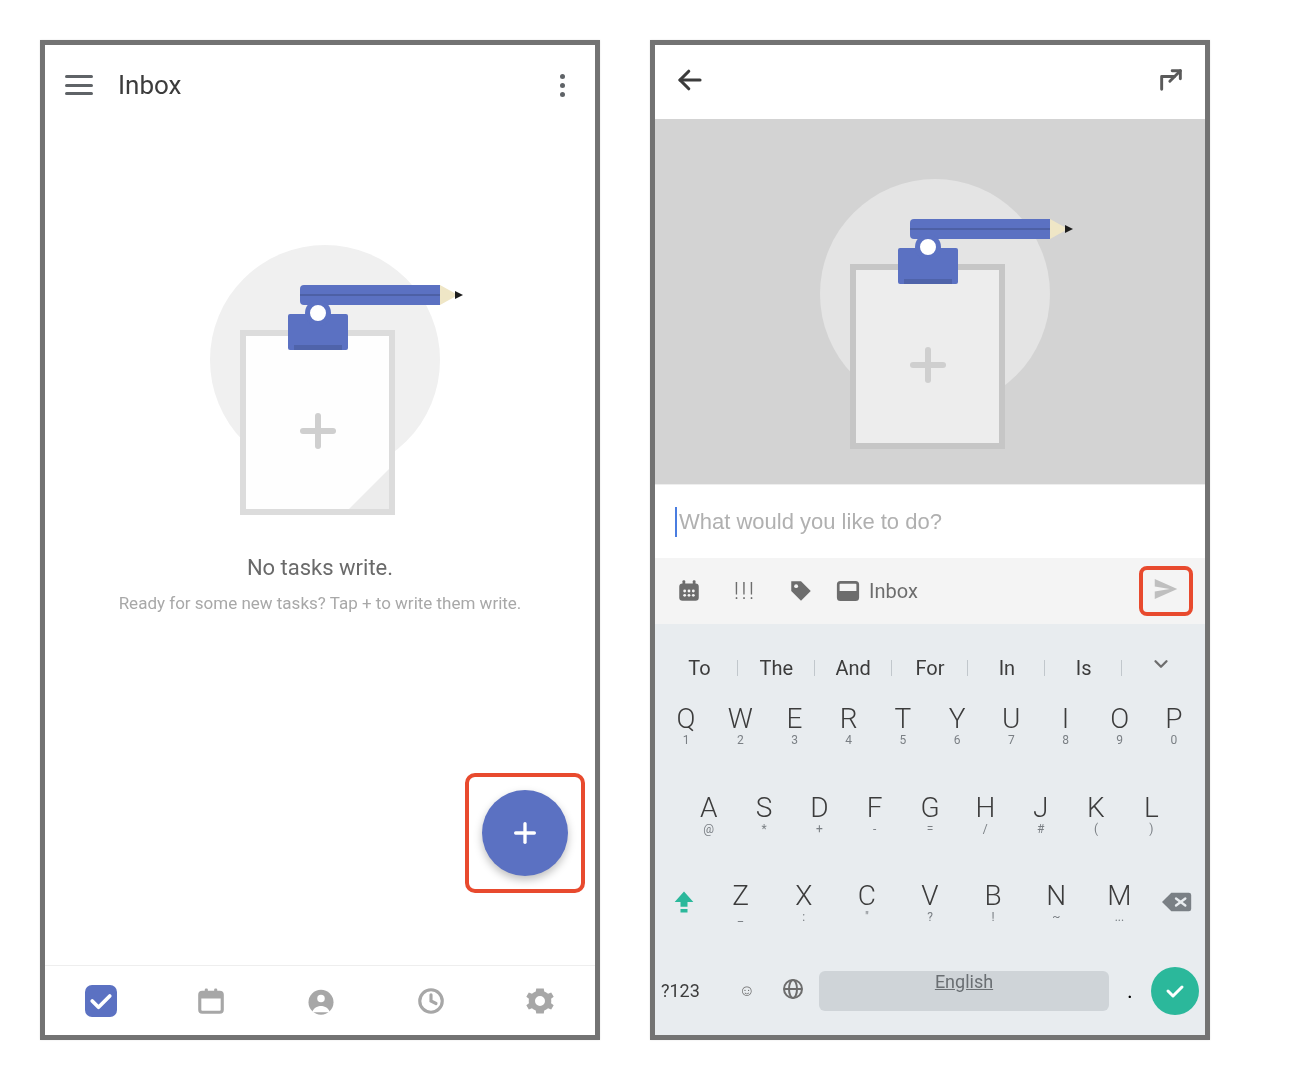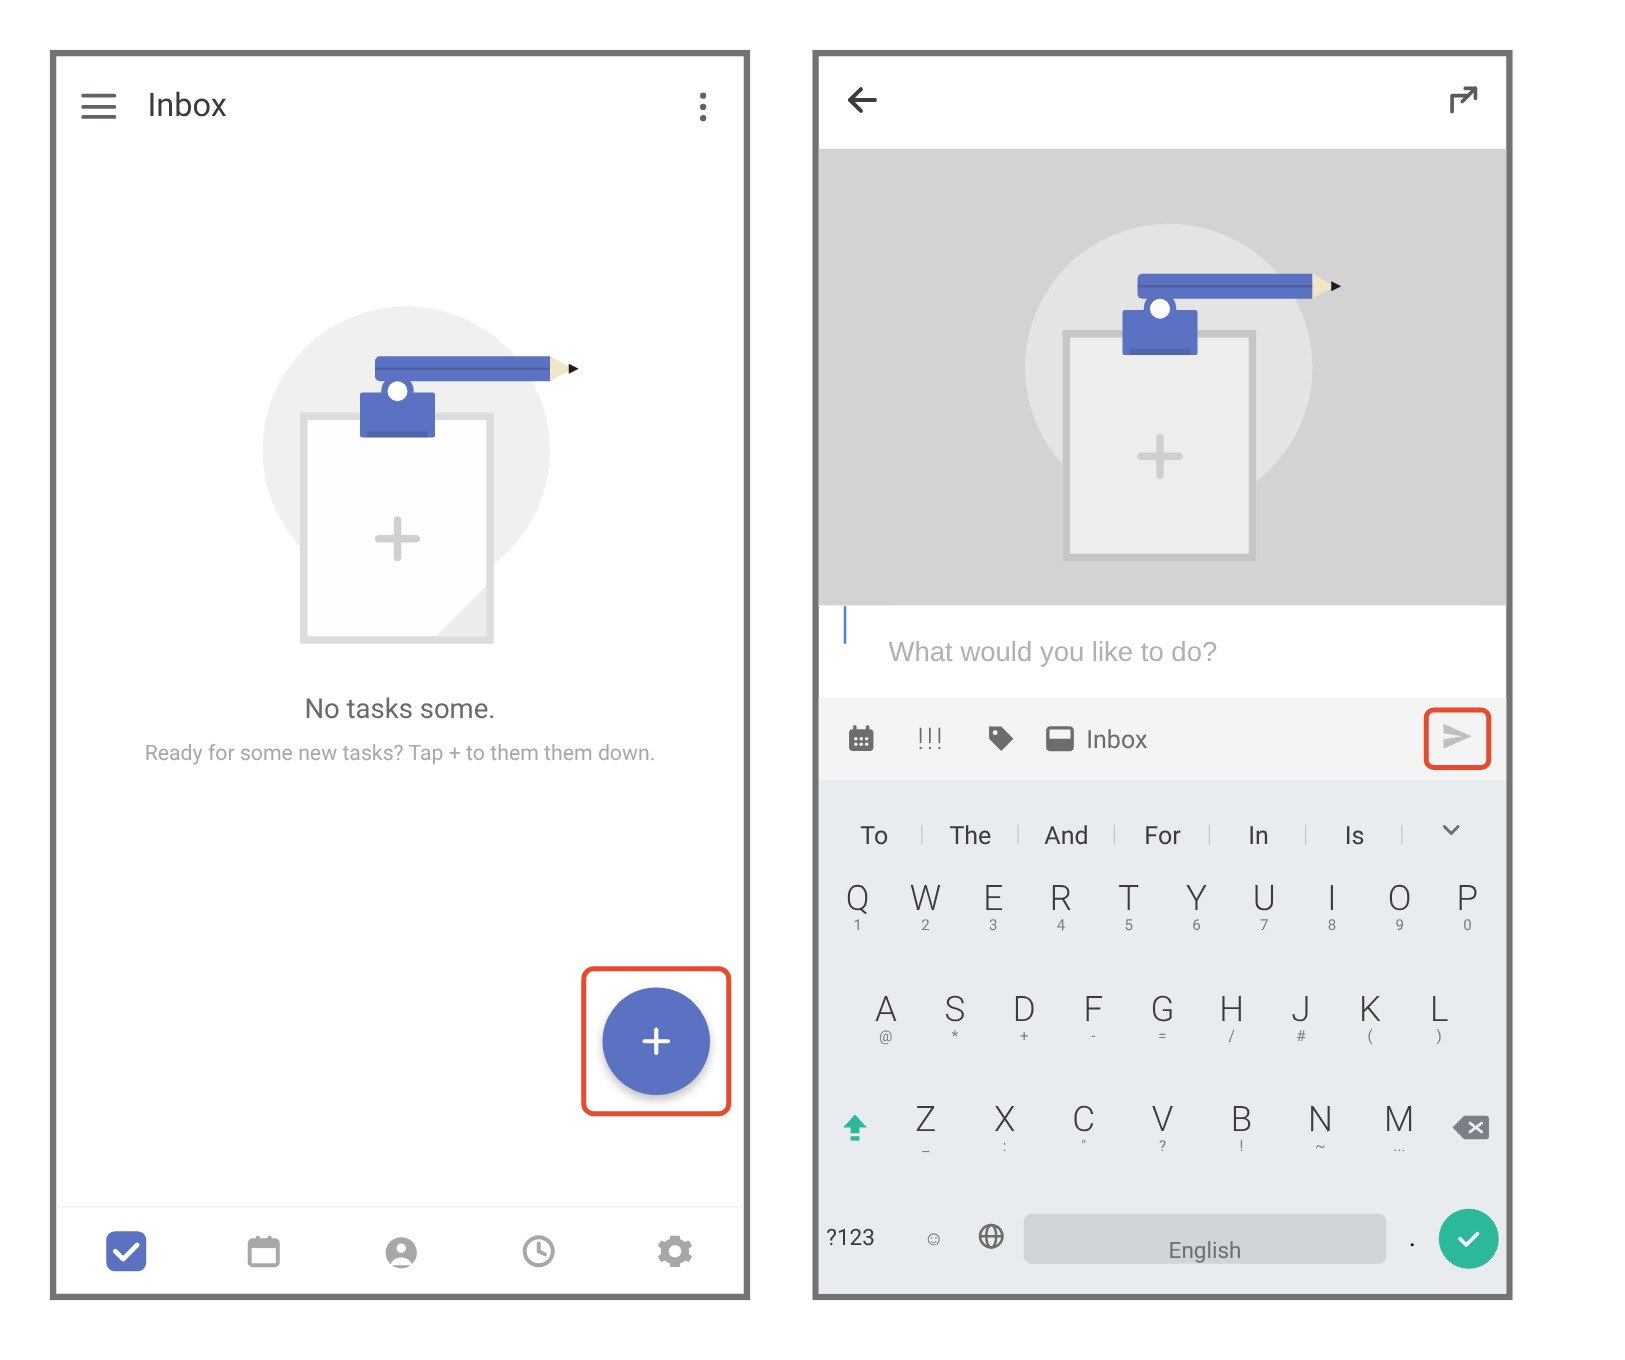--- a/index.html
+++ b/index.html
@@ -220,10 +220,9 @@
   .dimmed .clipboard{ background:#ededed; border-color:#c6c6c6;}
   .input-row{
     height: 74px;
-    display:flex; 
+    display:flex; align-items:center;
     padding: 0 20px;
     border-top:1px solid #eee;
-    gap:32px;
   }
   .input-row input{
     border:none; outline:none;

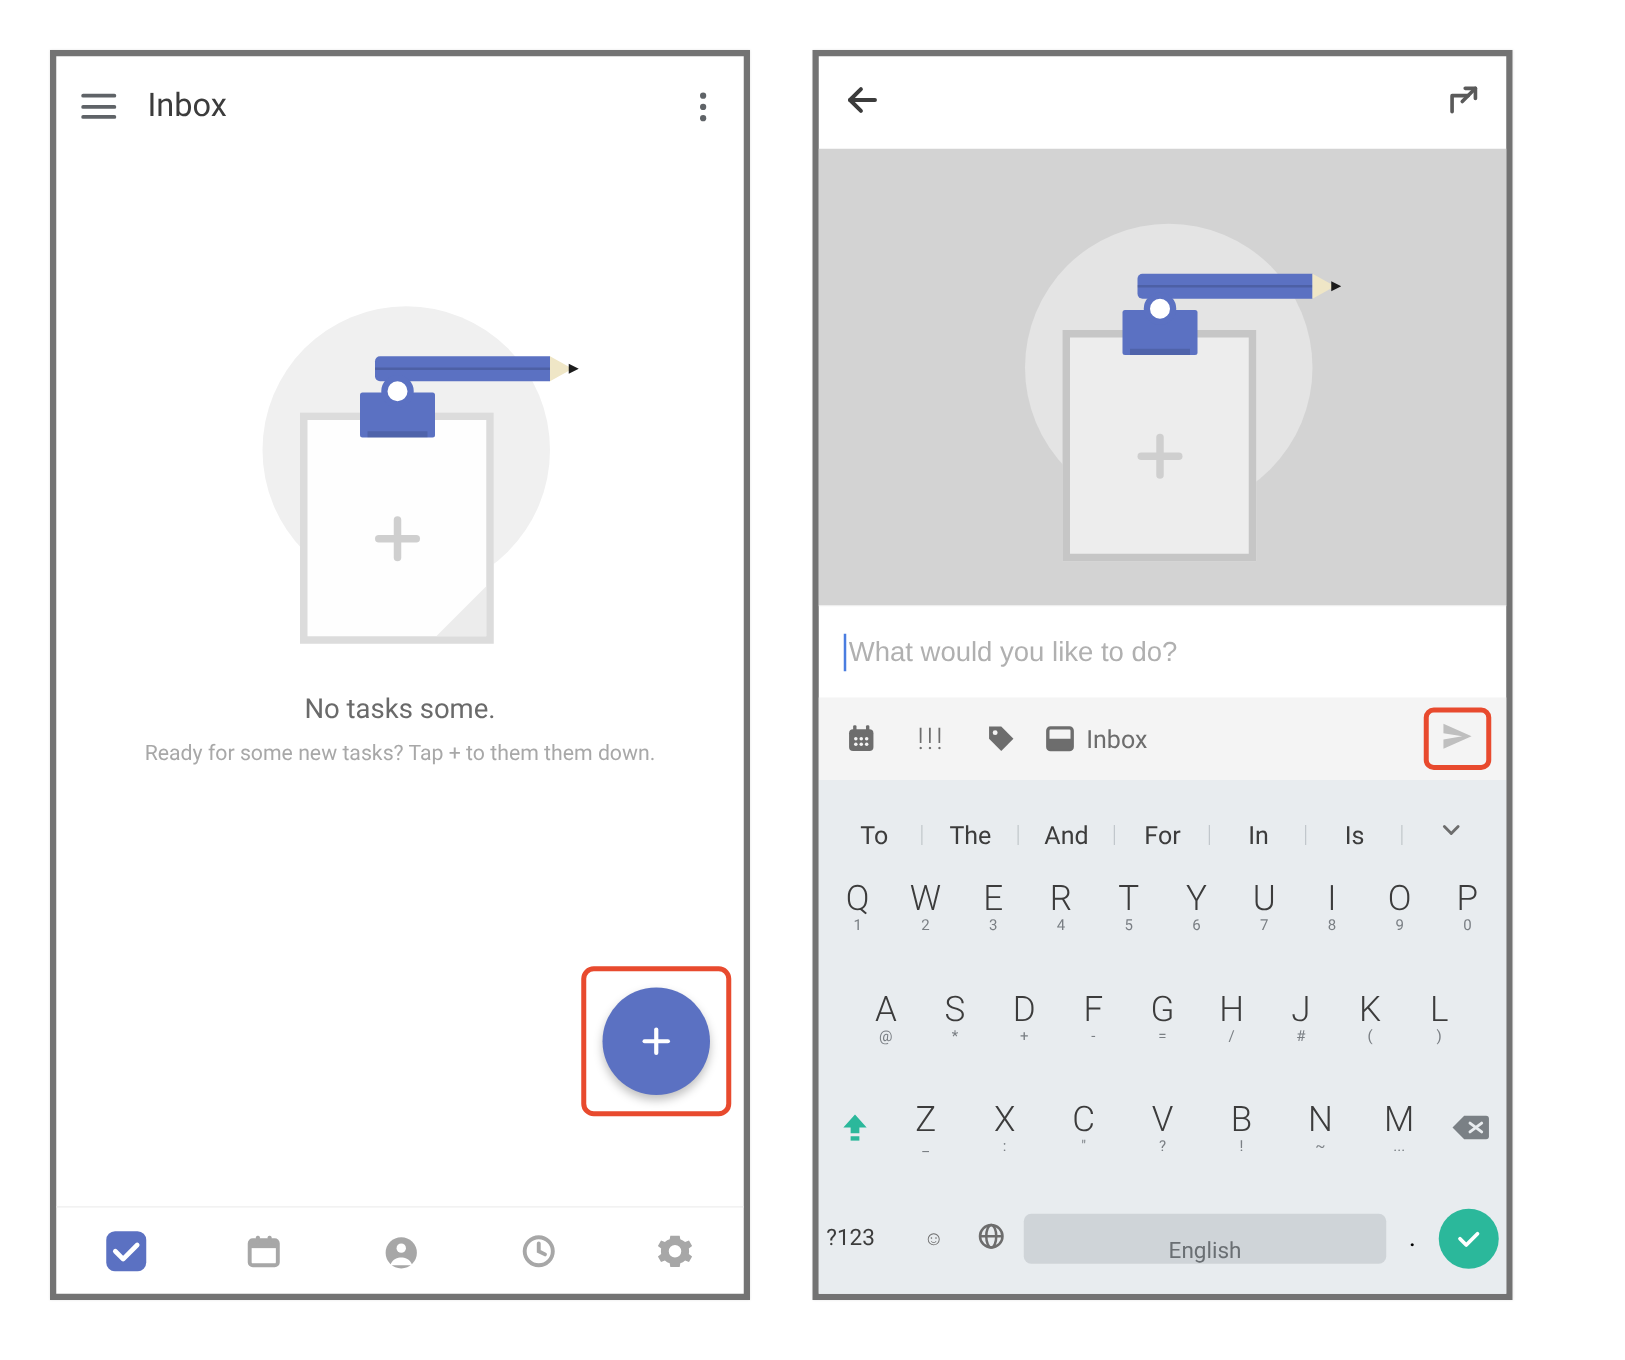--- a/index.html
+++ b/index.html
@@ -340,7 +340,7 @@
         <div class="pagecurl"></div>
       </div>
     </div>
-    <div class="empty-title">No tasks some.</div>
+    <div class="empty-title">No tasks write.</div>
     <div class="empty-sub">Ready for some new tasks? Tap + to them them down.</div>
 
     <div class="fab-highlight">

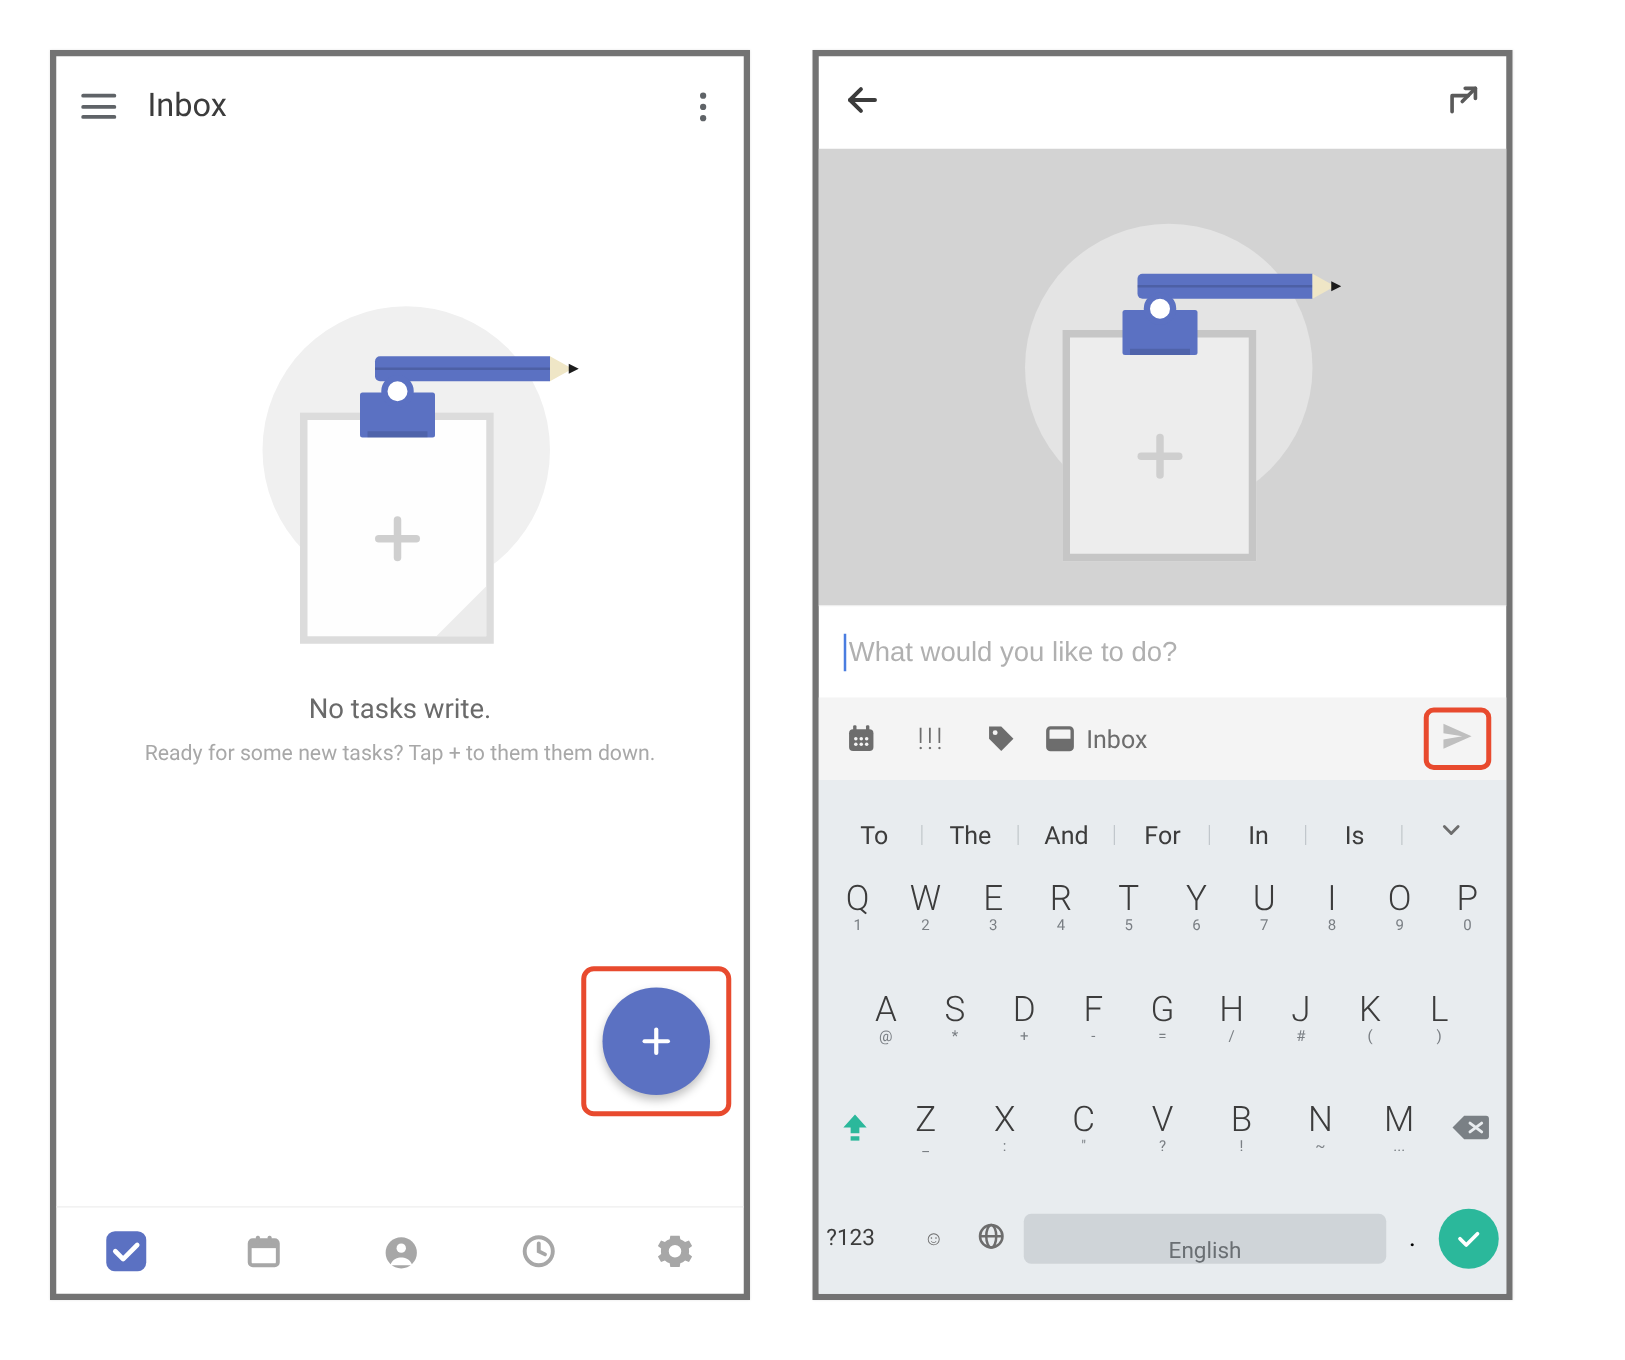--- a/index.html
+++ b/index.html
@@ -341,7 +341,7 @@
       </div>
     </div>
     <div class="empty-title">No tasks write.</div>
-    <div class="empty-sub">Ready for some new tasks? Tap + to them them down.</div>
+    <div class="empty-sub">Ready for some new tasks? Tap + to write them write.</div>
 
     <div class="fab-highlight">
       <div class="fab">

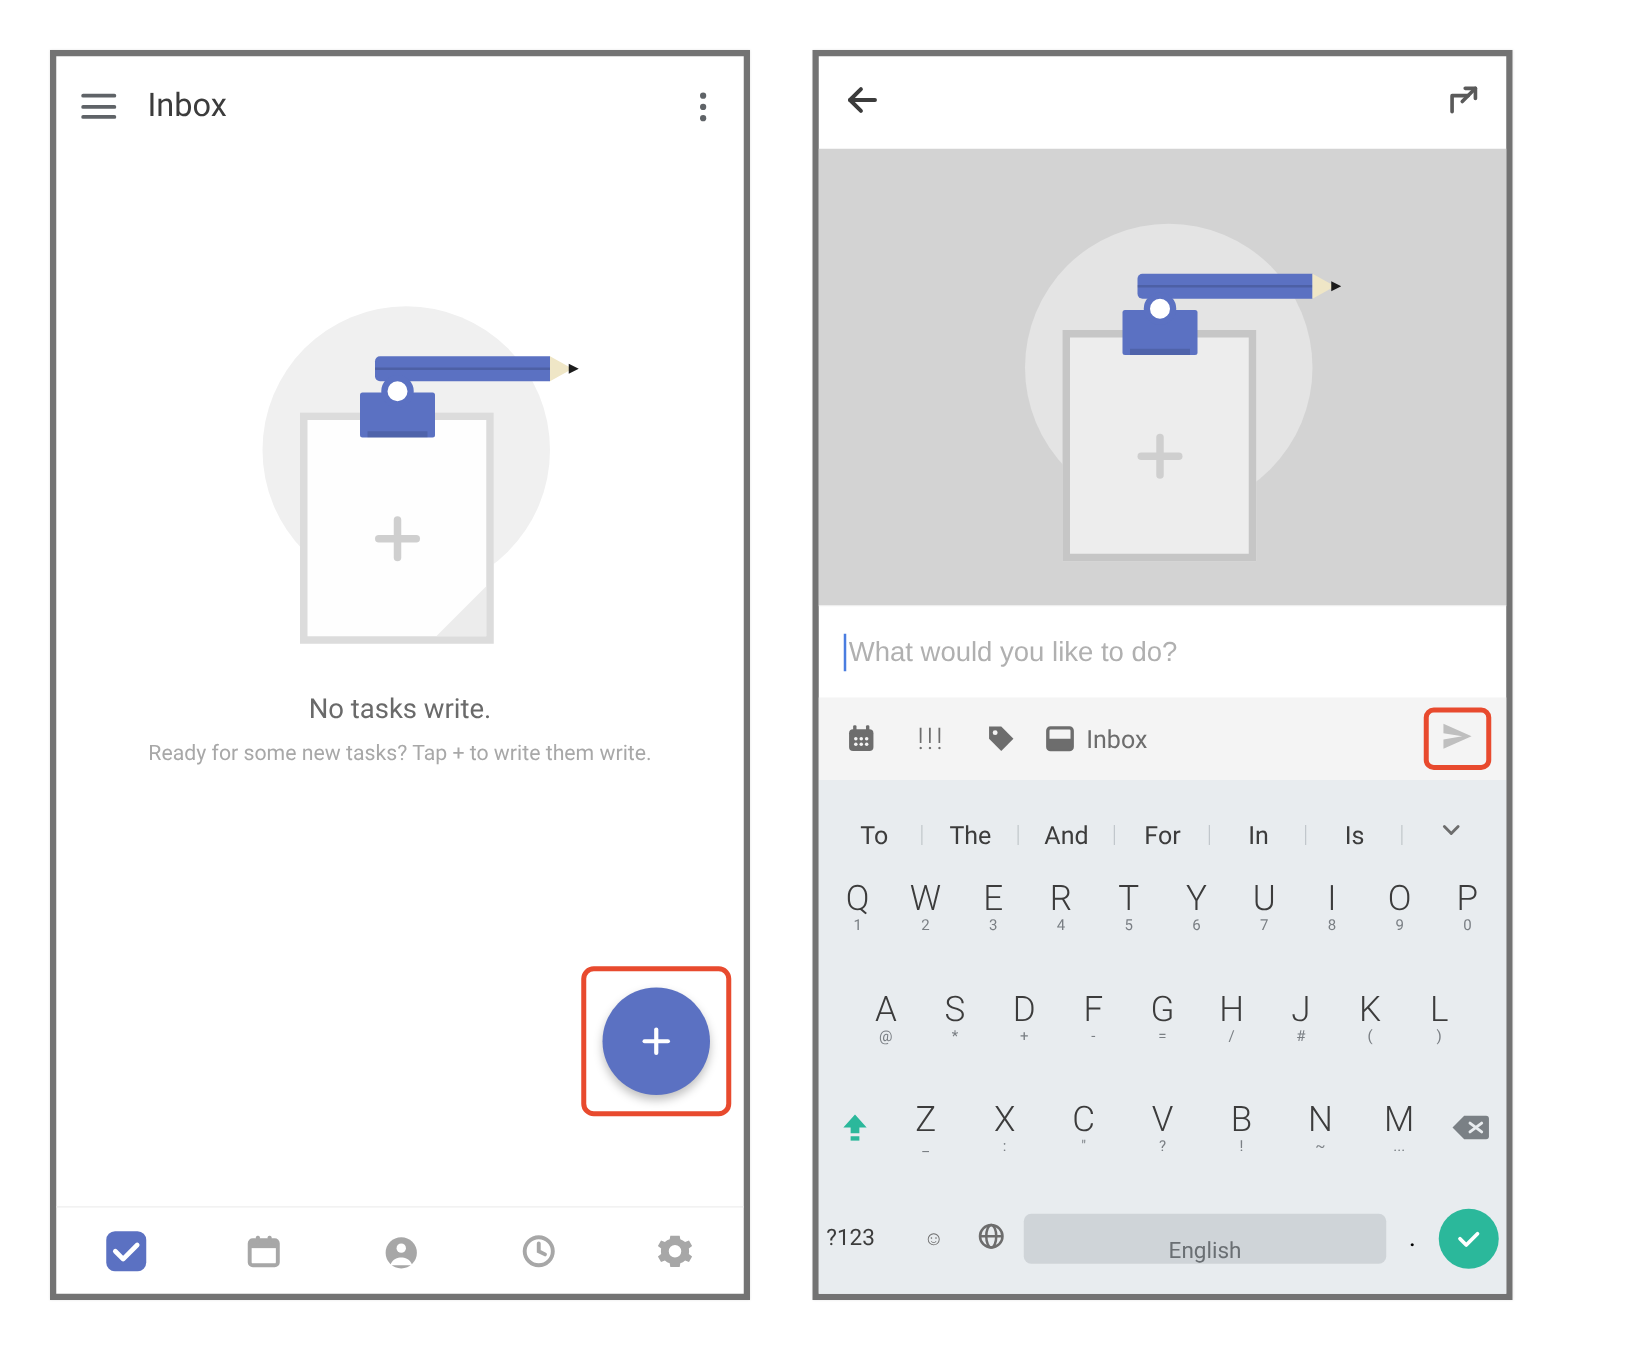--- a/index.html
+++ b/index.html
@@ -297,8 +297,8 @@
   .globe{width:40px;text-align:center;}
   .space{
     flex:1;height:40px;background:#cfd4d8;border-radius:6px;
-    display:flex;align-items:flex-end;justify-content:center;
-    color:#6a6f73;font-size:18px;
+    display:flex;align-items:flex-start;justify-content:center;
+    color:#6a6f73;font-size:18px;text-decoration:underline;
   }
   .dot{width:30px;text-align:center;font-size:22px;}
   .enter{

